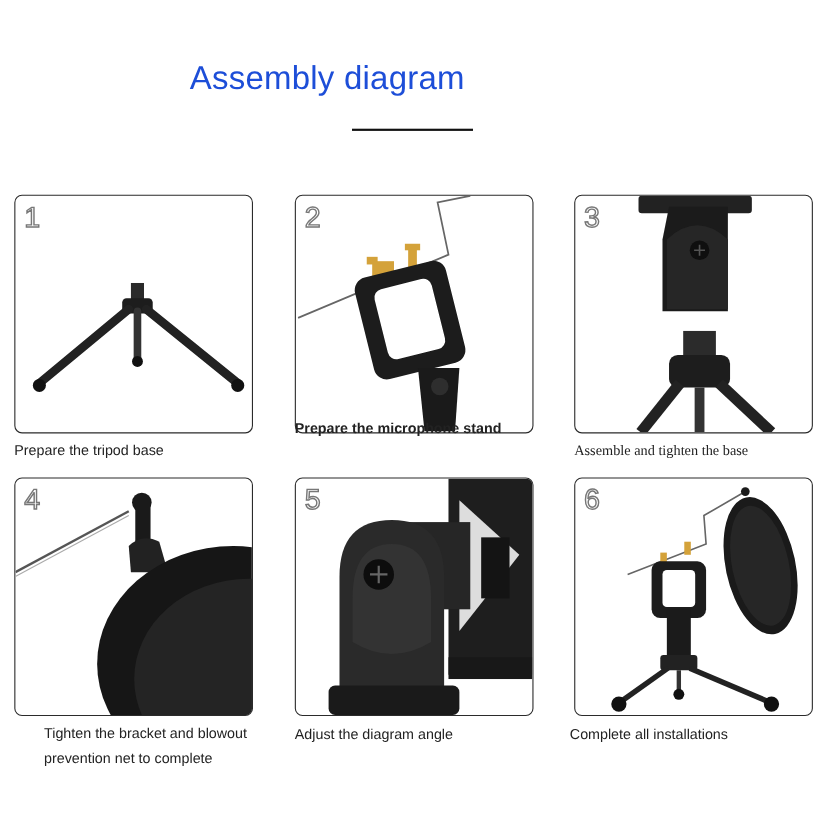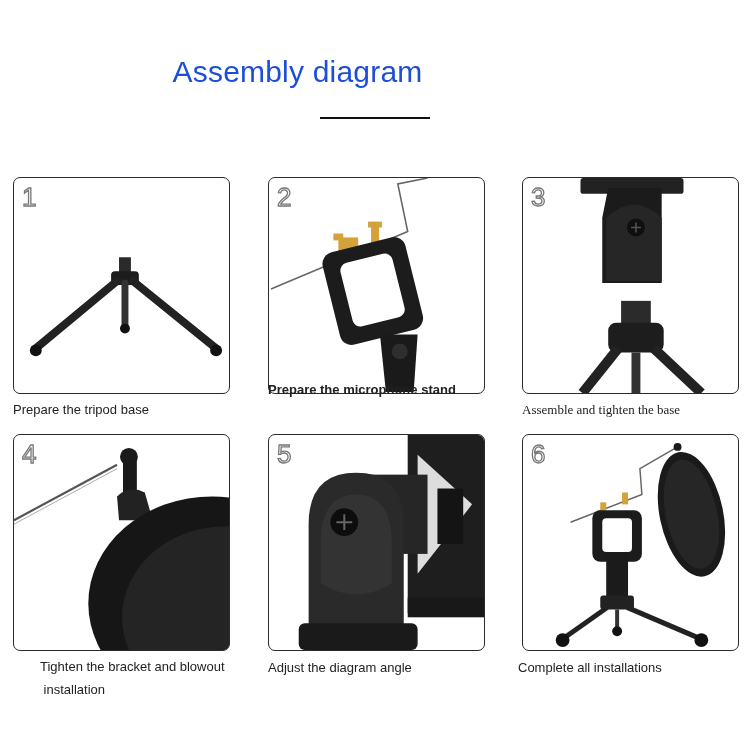--- a/index.html
+++ b/index.html
@@ -83,6 +83,7 @@
 </div>
 <div class="caption" style="left:18px; top:655px; width:230px;margin-left:22px;">
   <div>Tighten the bracket and blowout</div>
+  <div>prevention net to complete</div>
   <div style="white-space:pre;"> installation</div>
 </div>
 

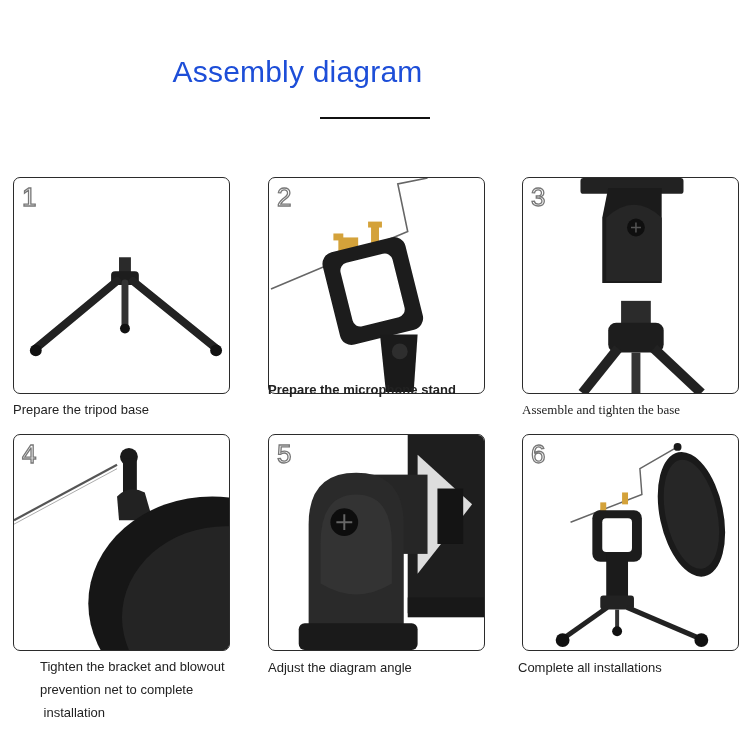--- a/index.html
+++ b/index.html
@@ -84,7 +84,6 @@
 <div class="caption" style="left:18px; top:655px; width:230px;margin-left:22px;">
   <div>Tighten the bracket and blowout</div>
   <div>prevention net to complete</div>
-  <div style="white-space:pre;"> installation</div>
 </div>
 
 <div class="panel" style="left:268px; top:434px;">

